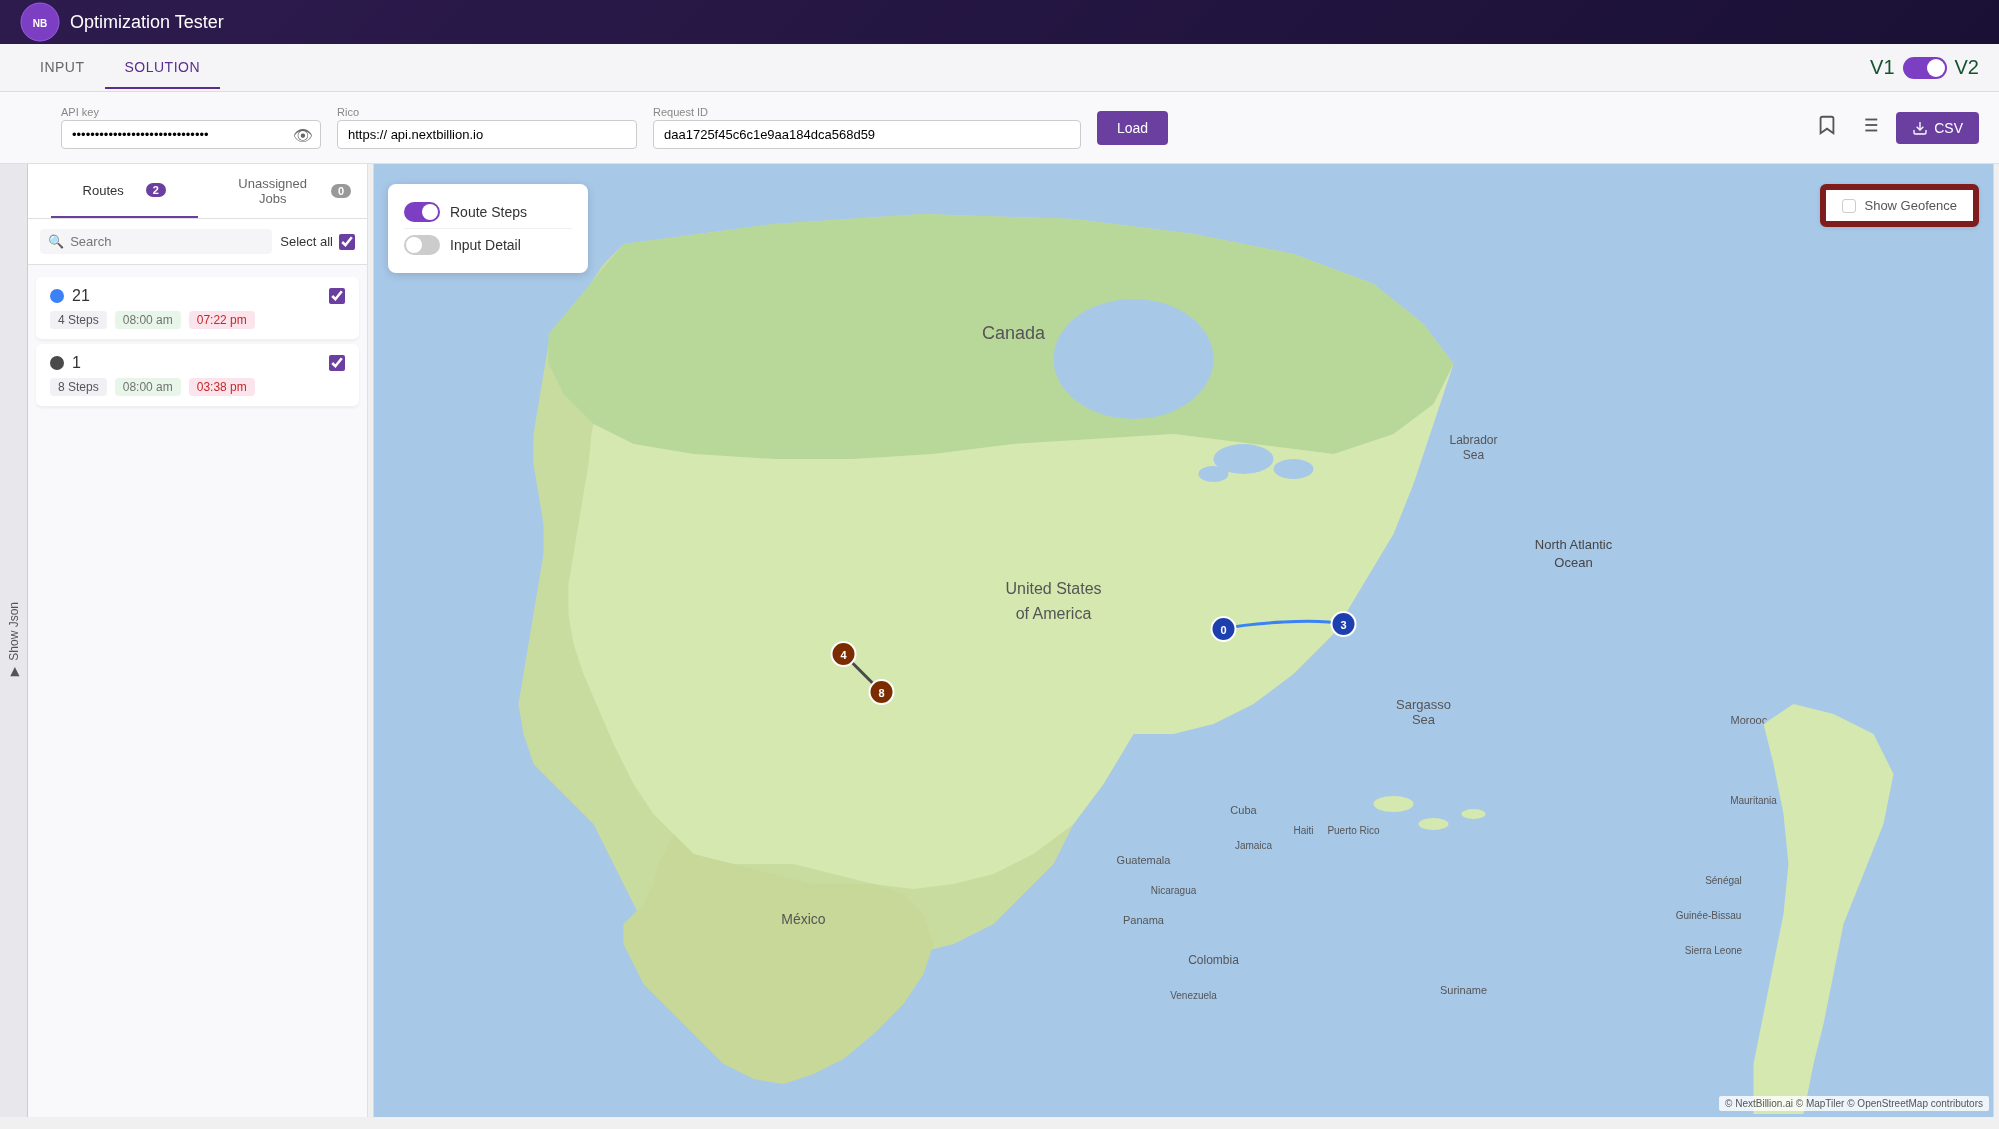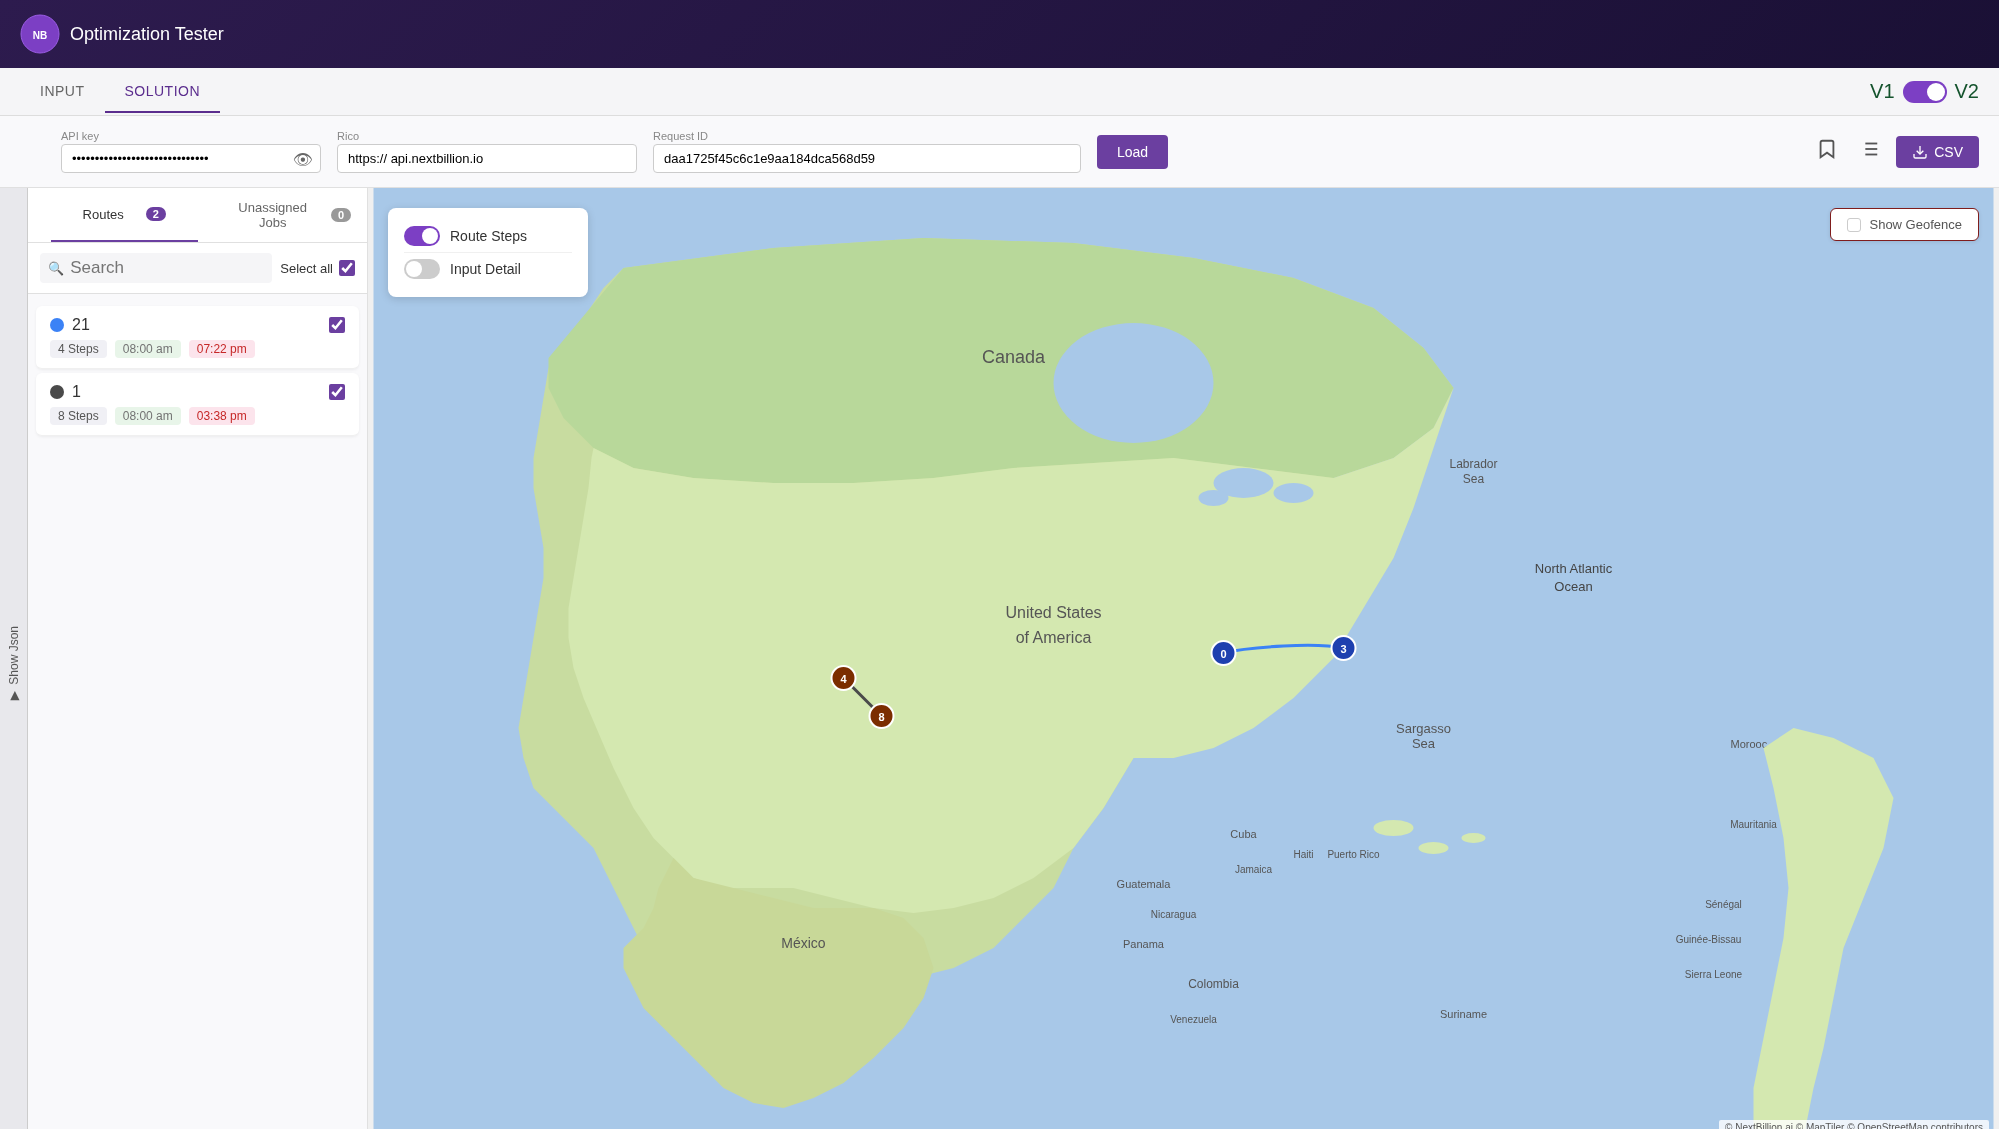--- a/index.html
+++ b/index.html
@@ -8,7 +8,7 @@
     
     .header {
       background: linear-gradient(135deg, #2d1b4e 0%, #1a1035 100%);
-      height: 68px;
+      height: 44px;
       display: flex;
       align-items: center;
       padding: 0 20px;

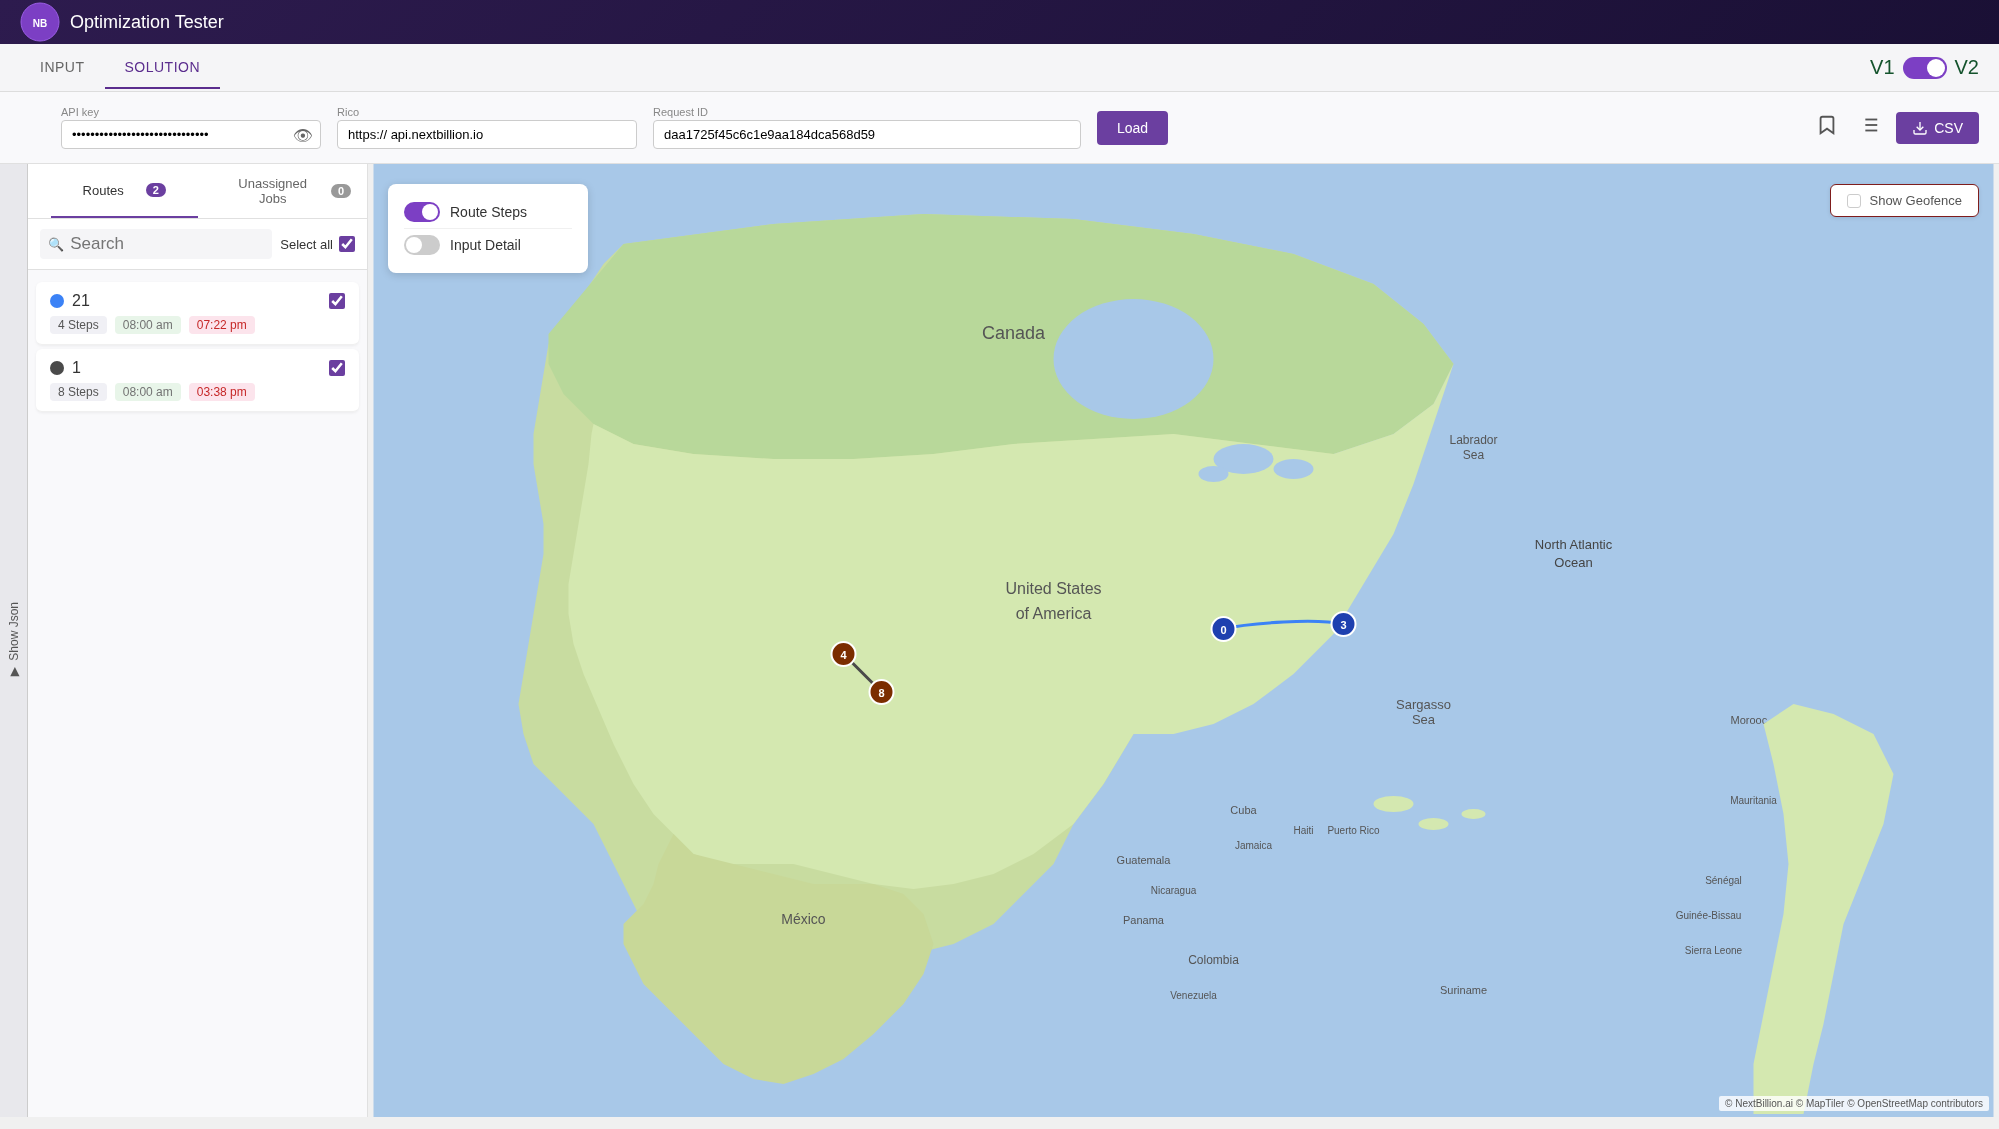--- a/index.html
+++ b/index.html
@@ -431,7 +431,7 @@
       top: 20px;
       right: 20px;
       background: white;
-      border: 1px solid #7f1d1d;
+      border: 6px solid #7f1d1d;
       border-radius: 6px;
       padding: 8px 16px;
       font-size: 13px;

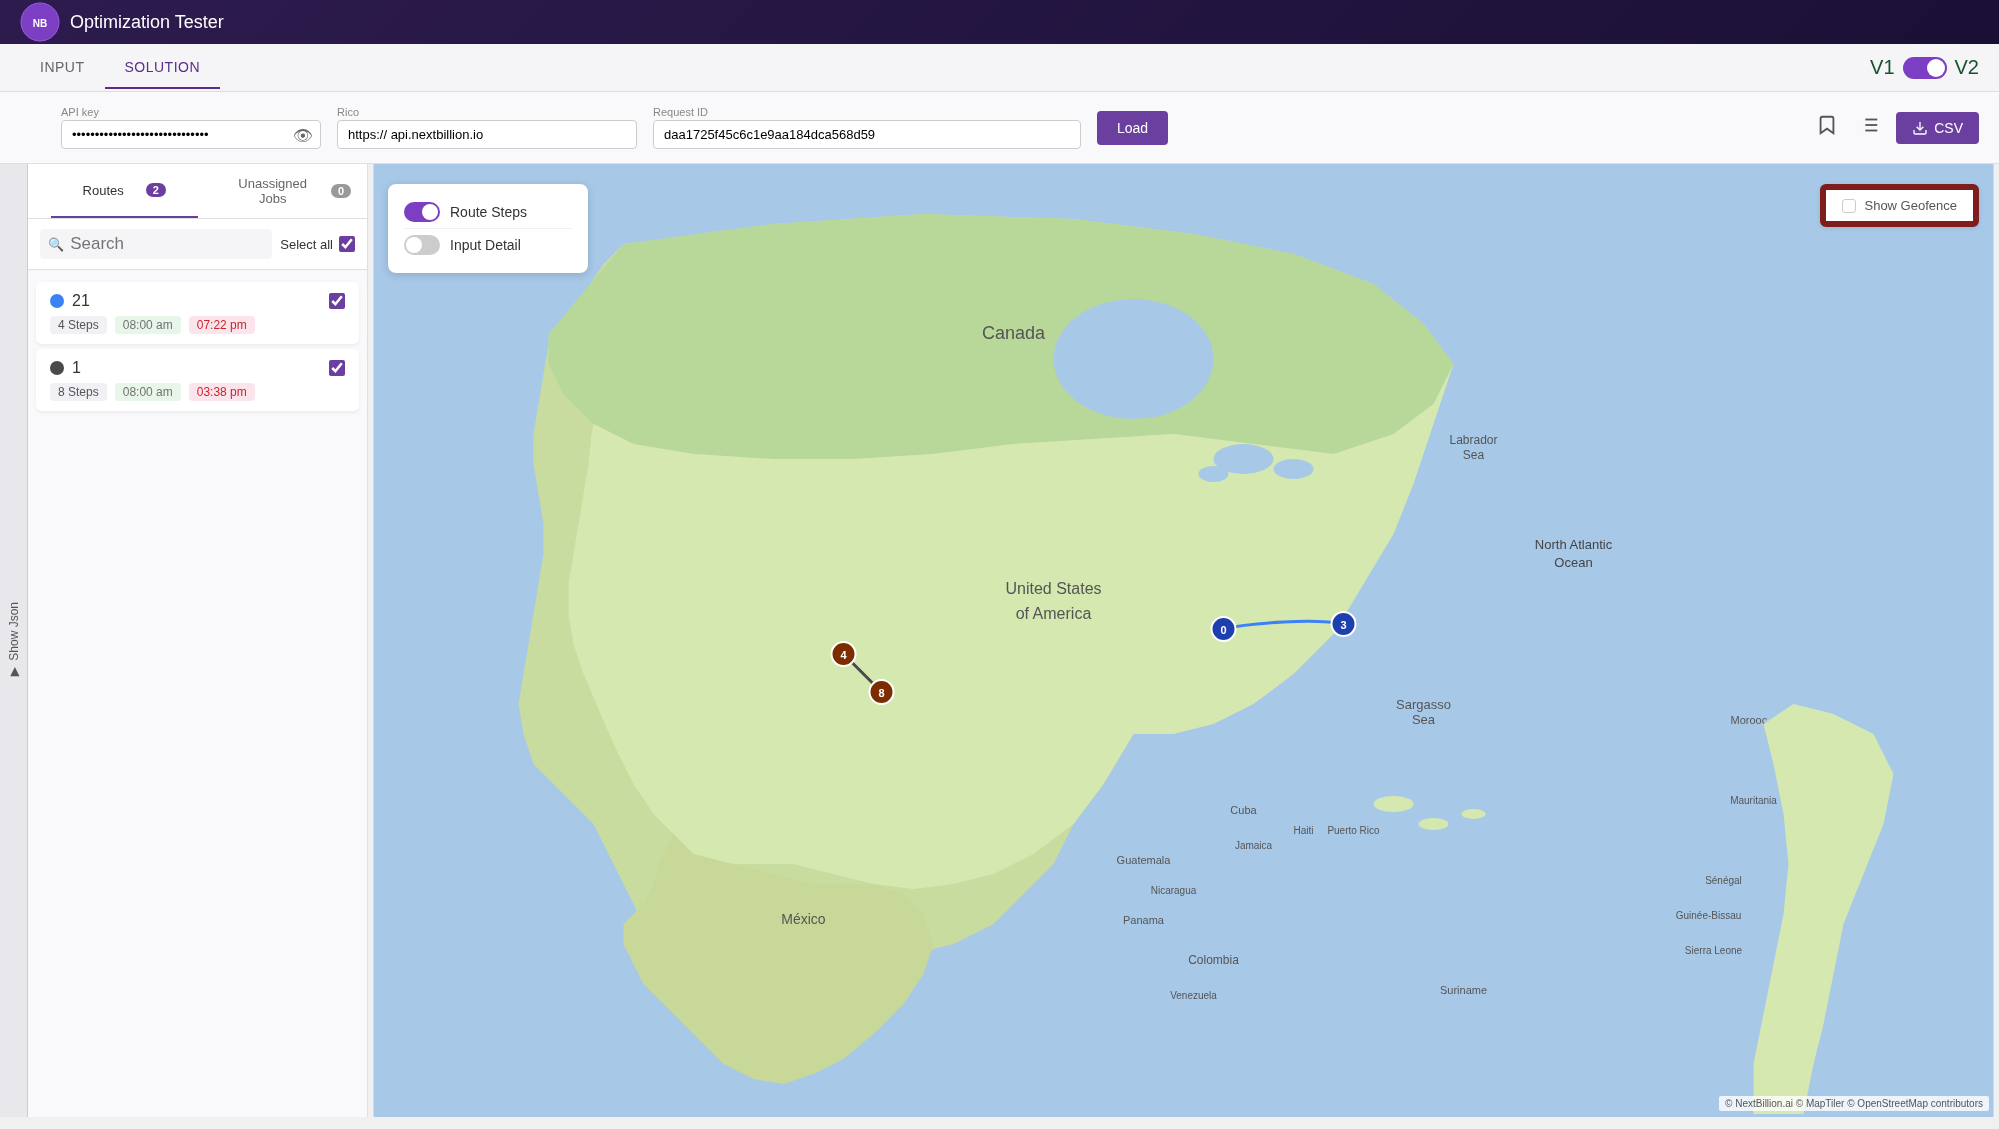--- a/index.html
+++ b/index.html
@@ -279,7 +279,7 @@
     .search-input {
       border: none;
       background: transparent;
-      font-size: 17px;
+      font-size: 13px;
       color: #333;
       outline: none;
       width: 100%;

